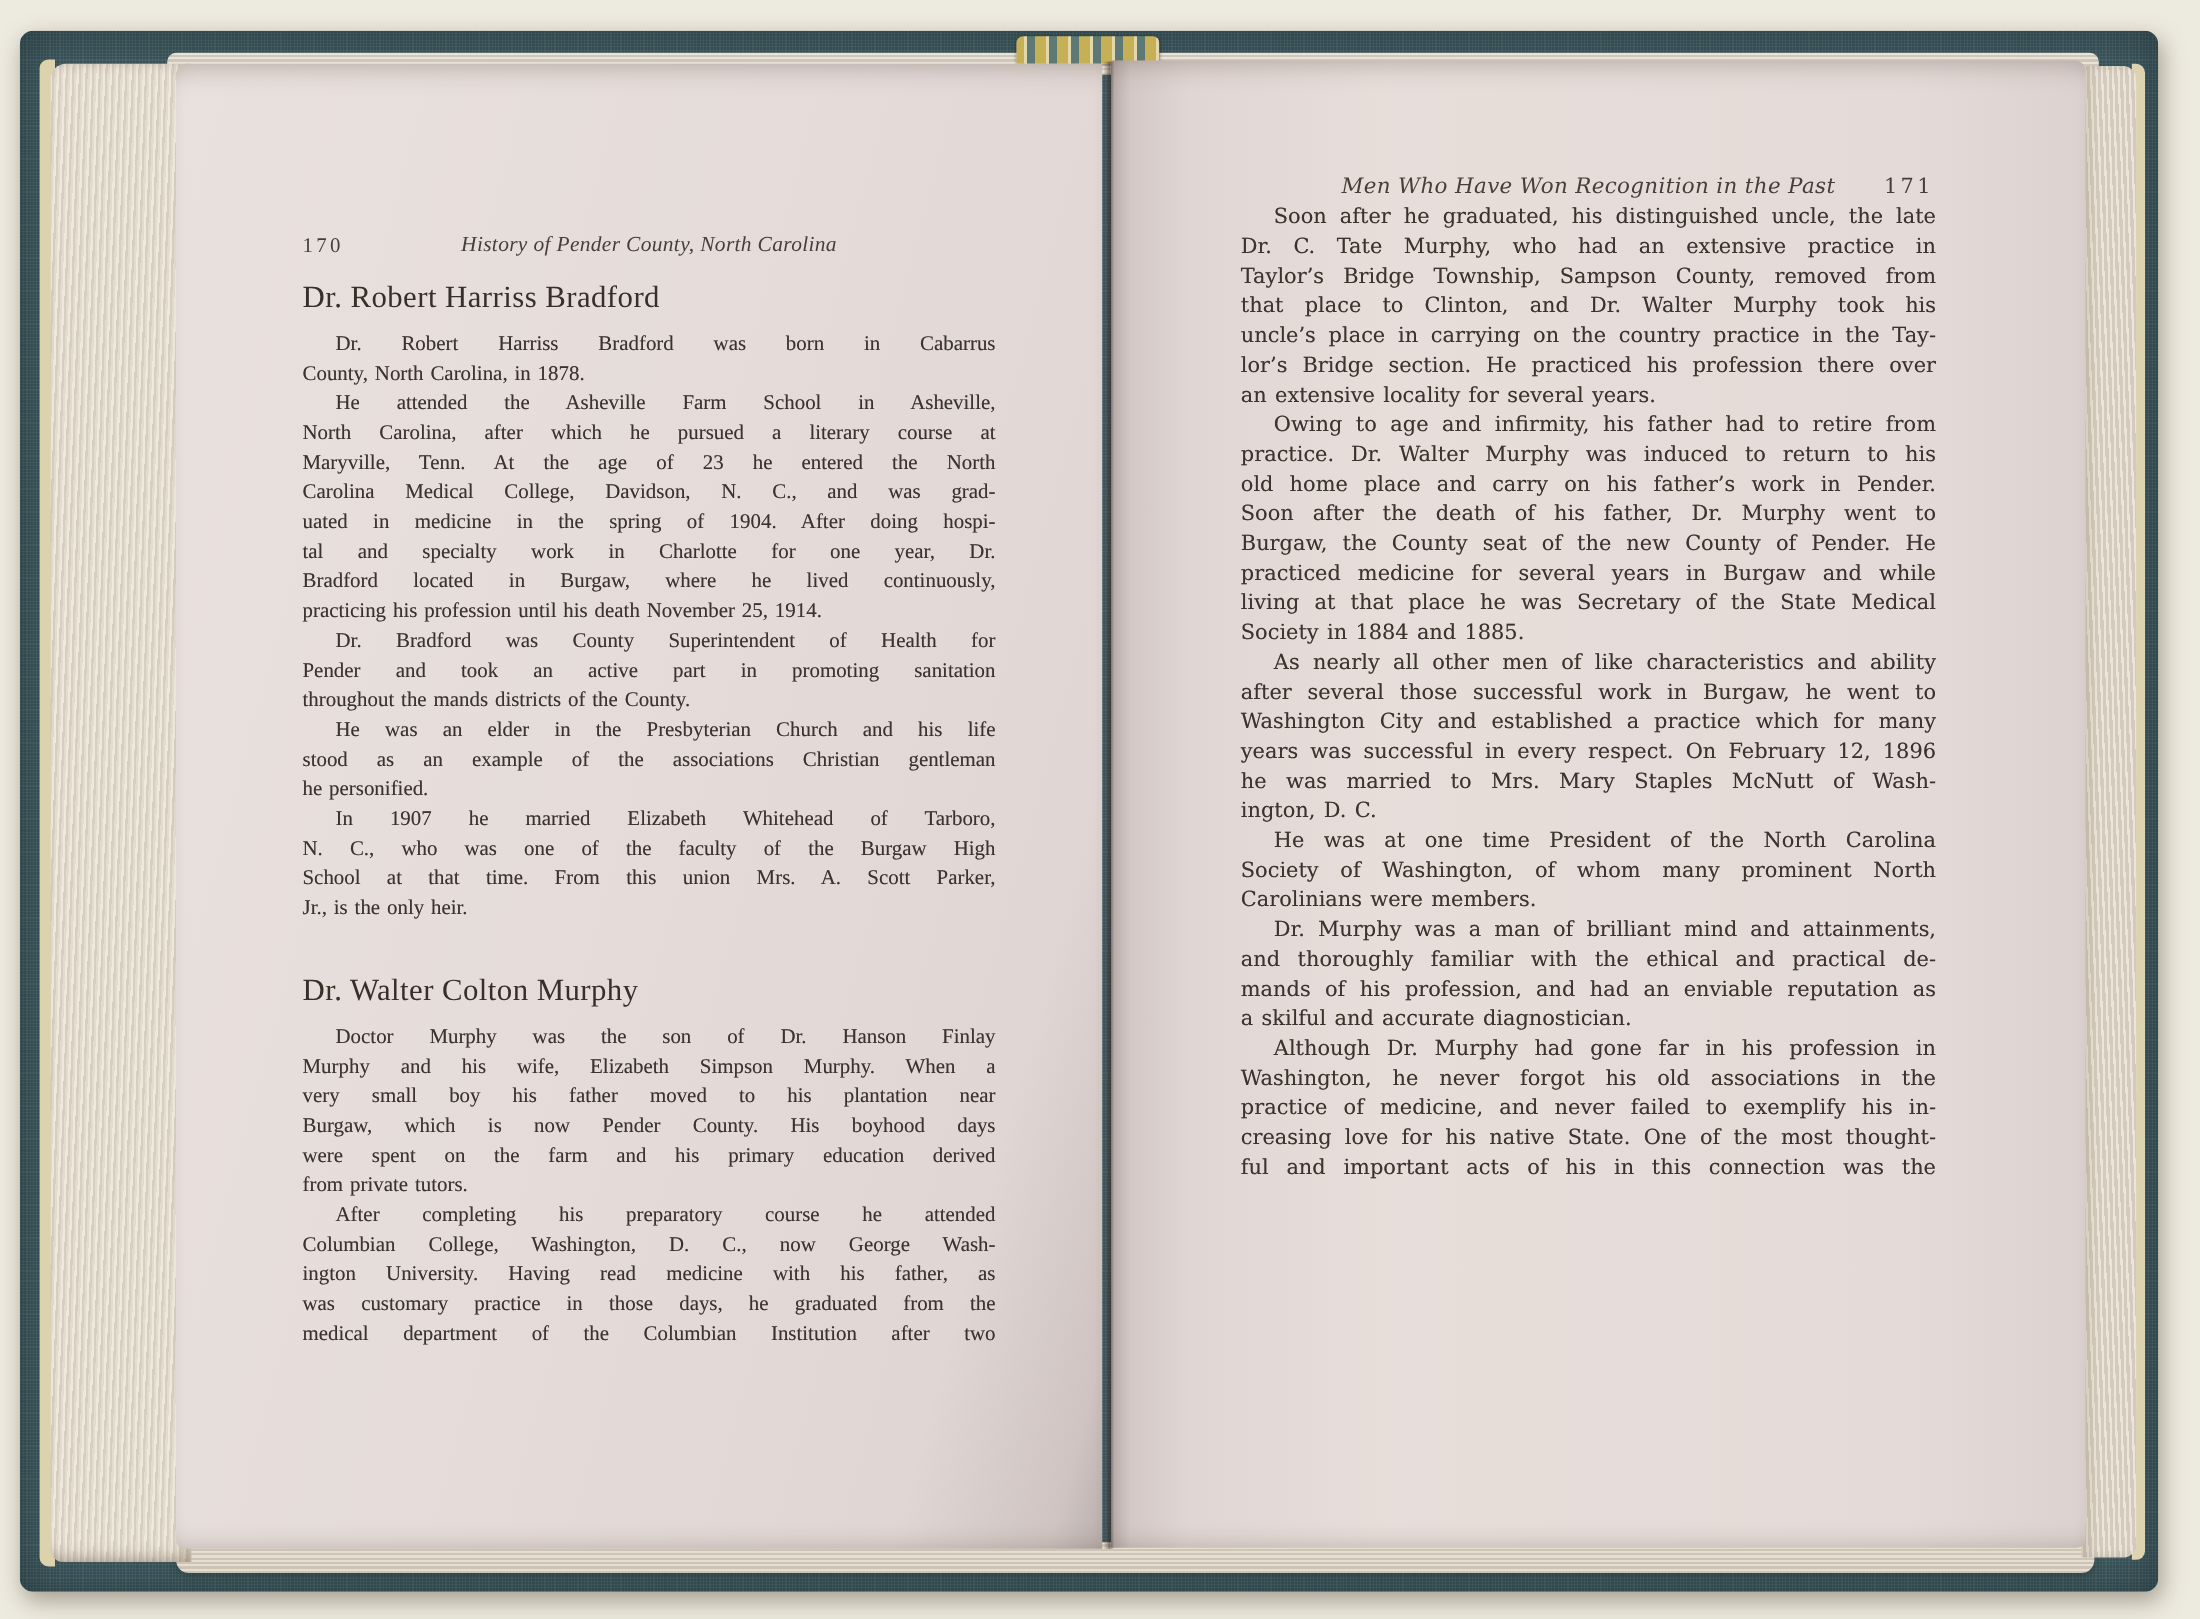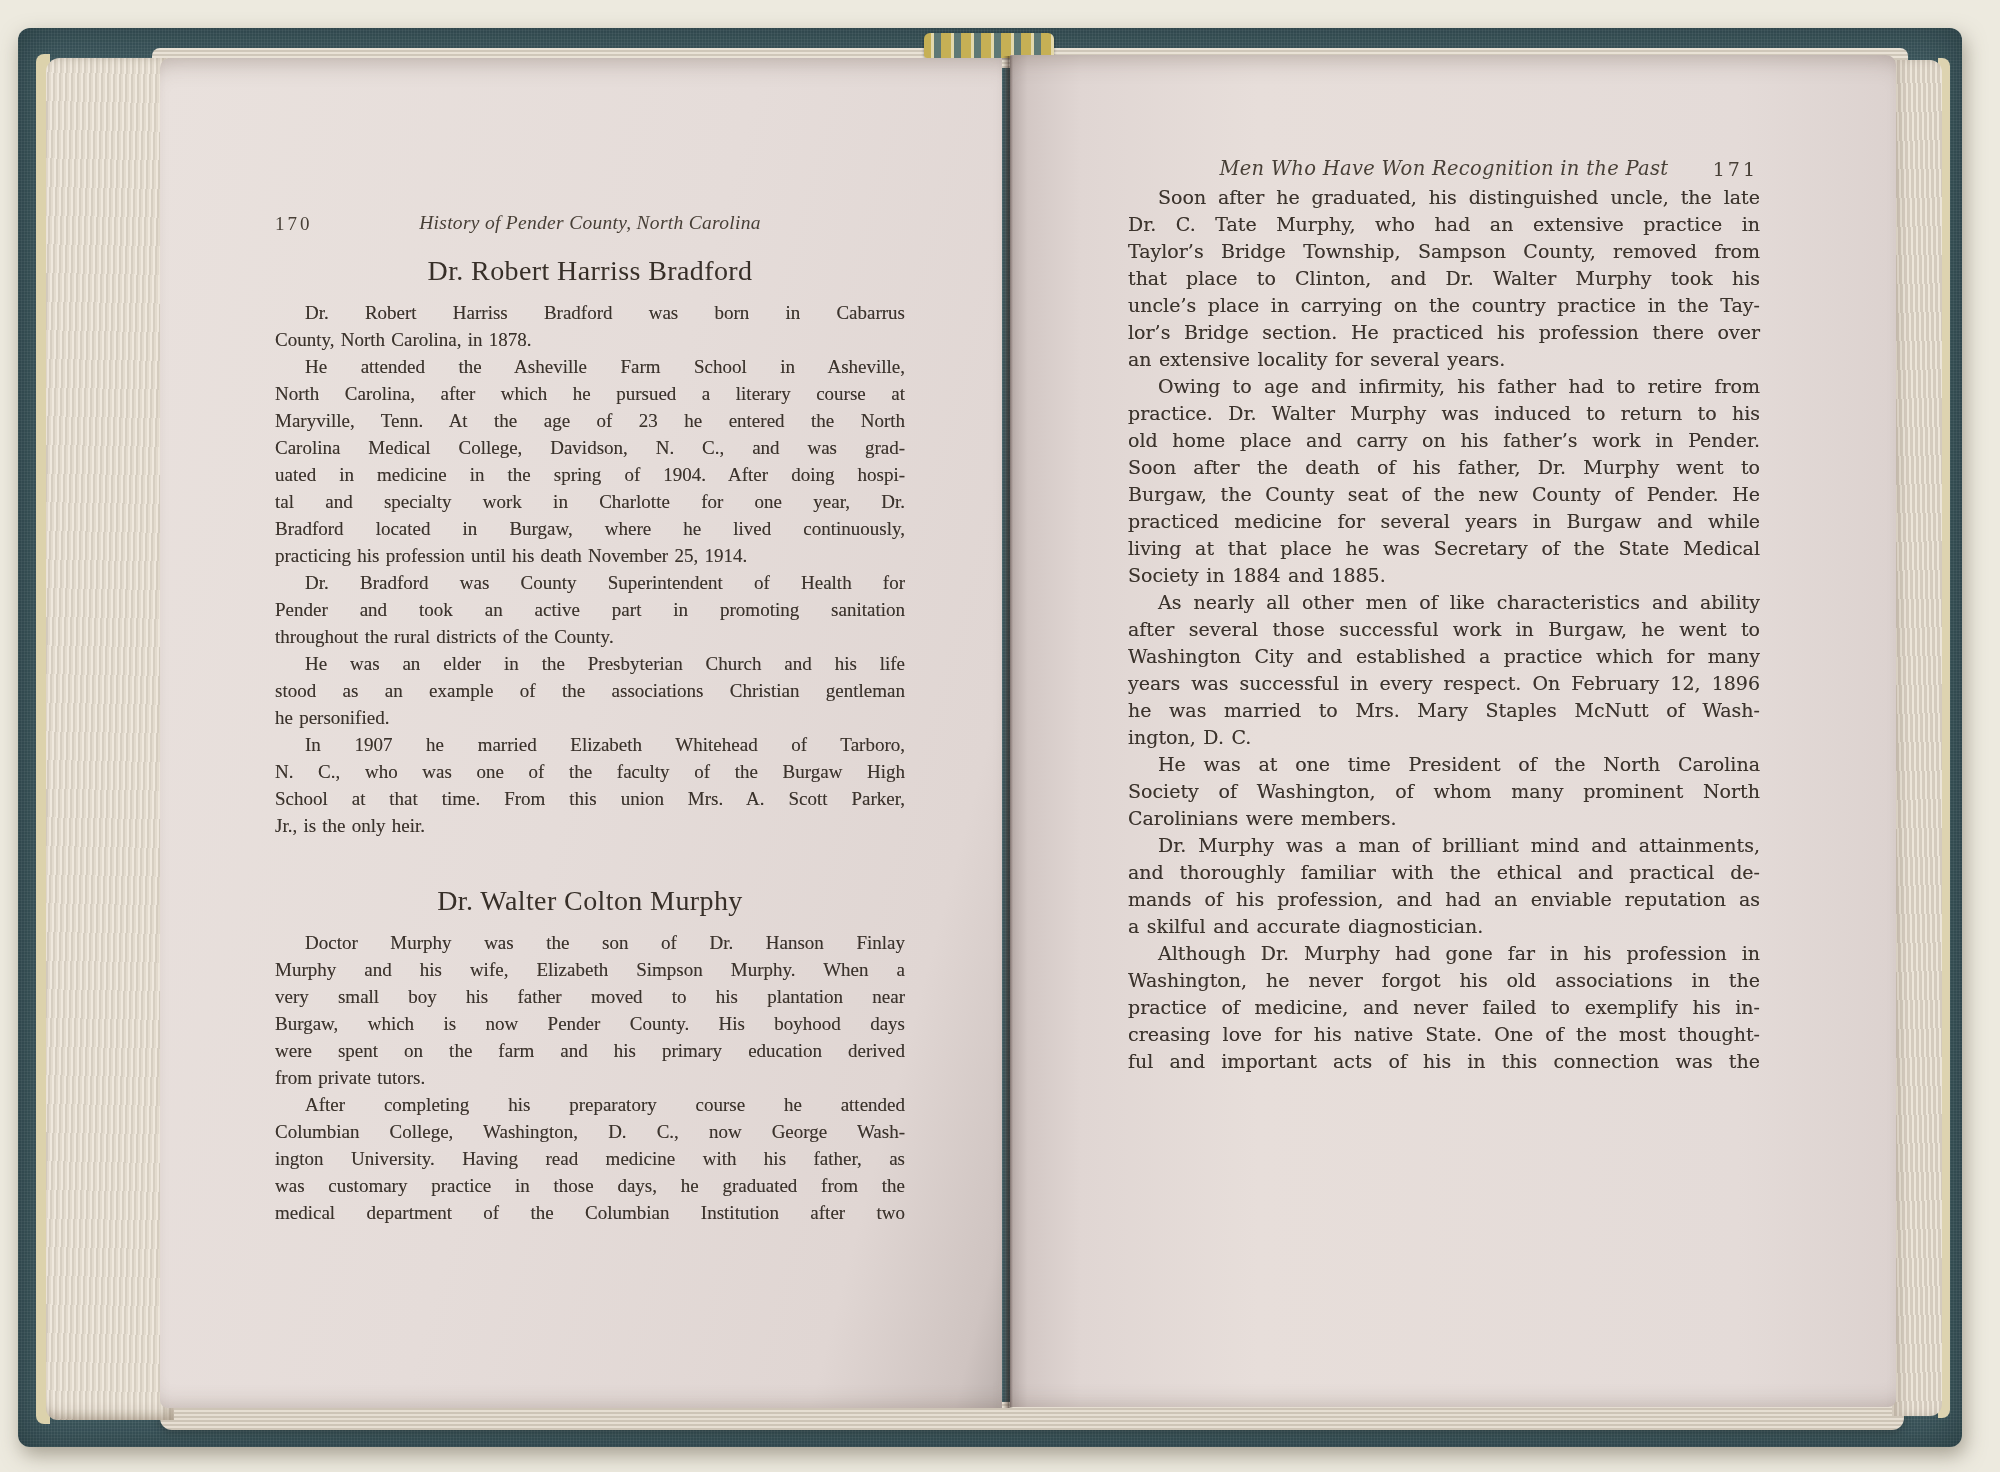--- a/index.html
+++ b/index.html
@@ -84,7 +84,7 @@
   .page-left  .running-header .num{left:0;}
   .page-right .running-header .num{right:2px;}
   .section-heading{
-    text-align:center;font-size:28px;line-height:36px;margin:14px 0 10px;
+    text-align:left;font-size:28px;line-height:36px;margin:14px 0 10px;
     color:#372f28;letter-spacing:.4px;
   }
   .paragraph + .section-heading{margin-top:44px;}

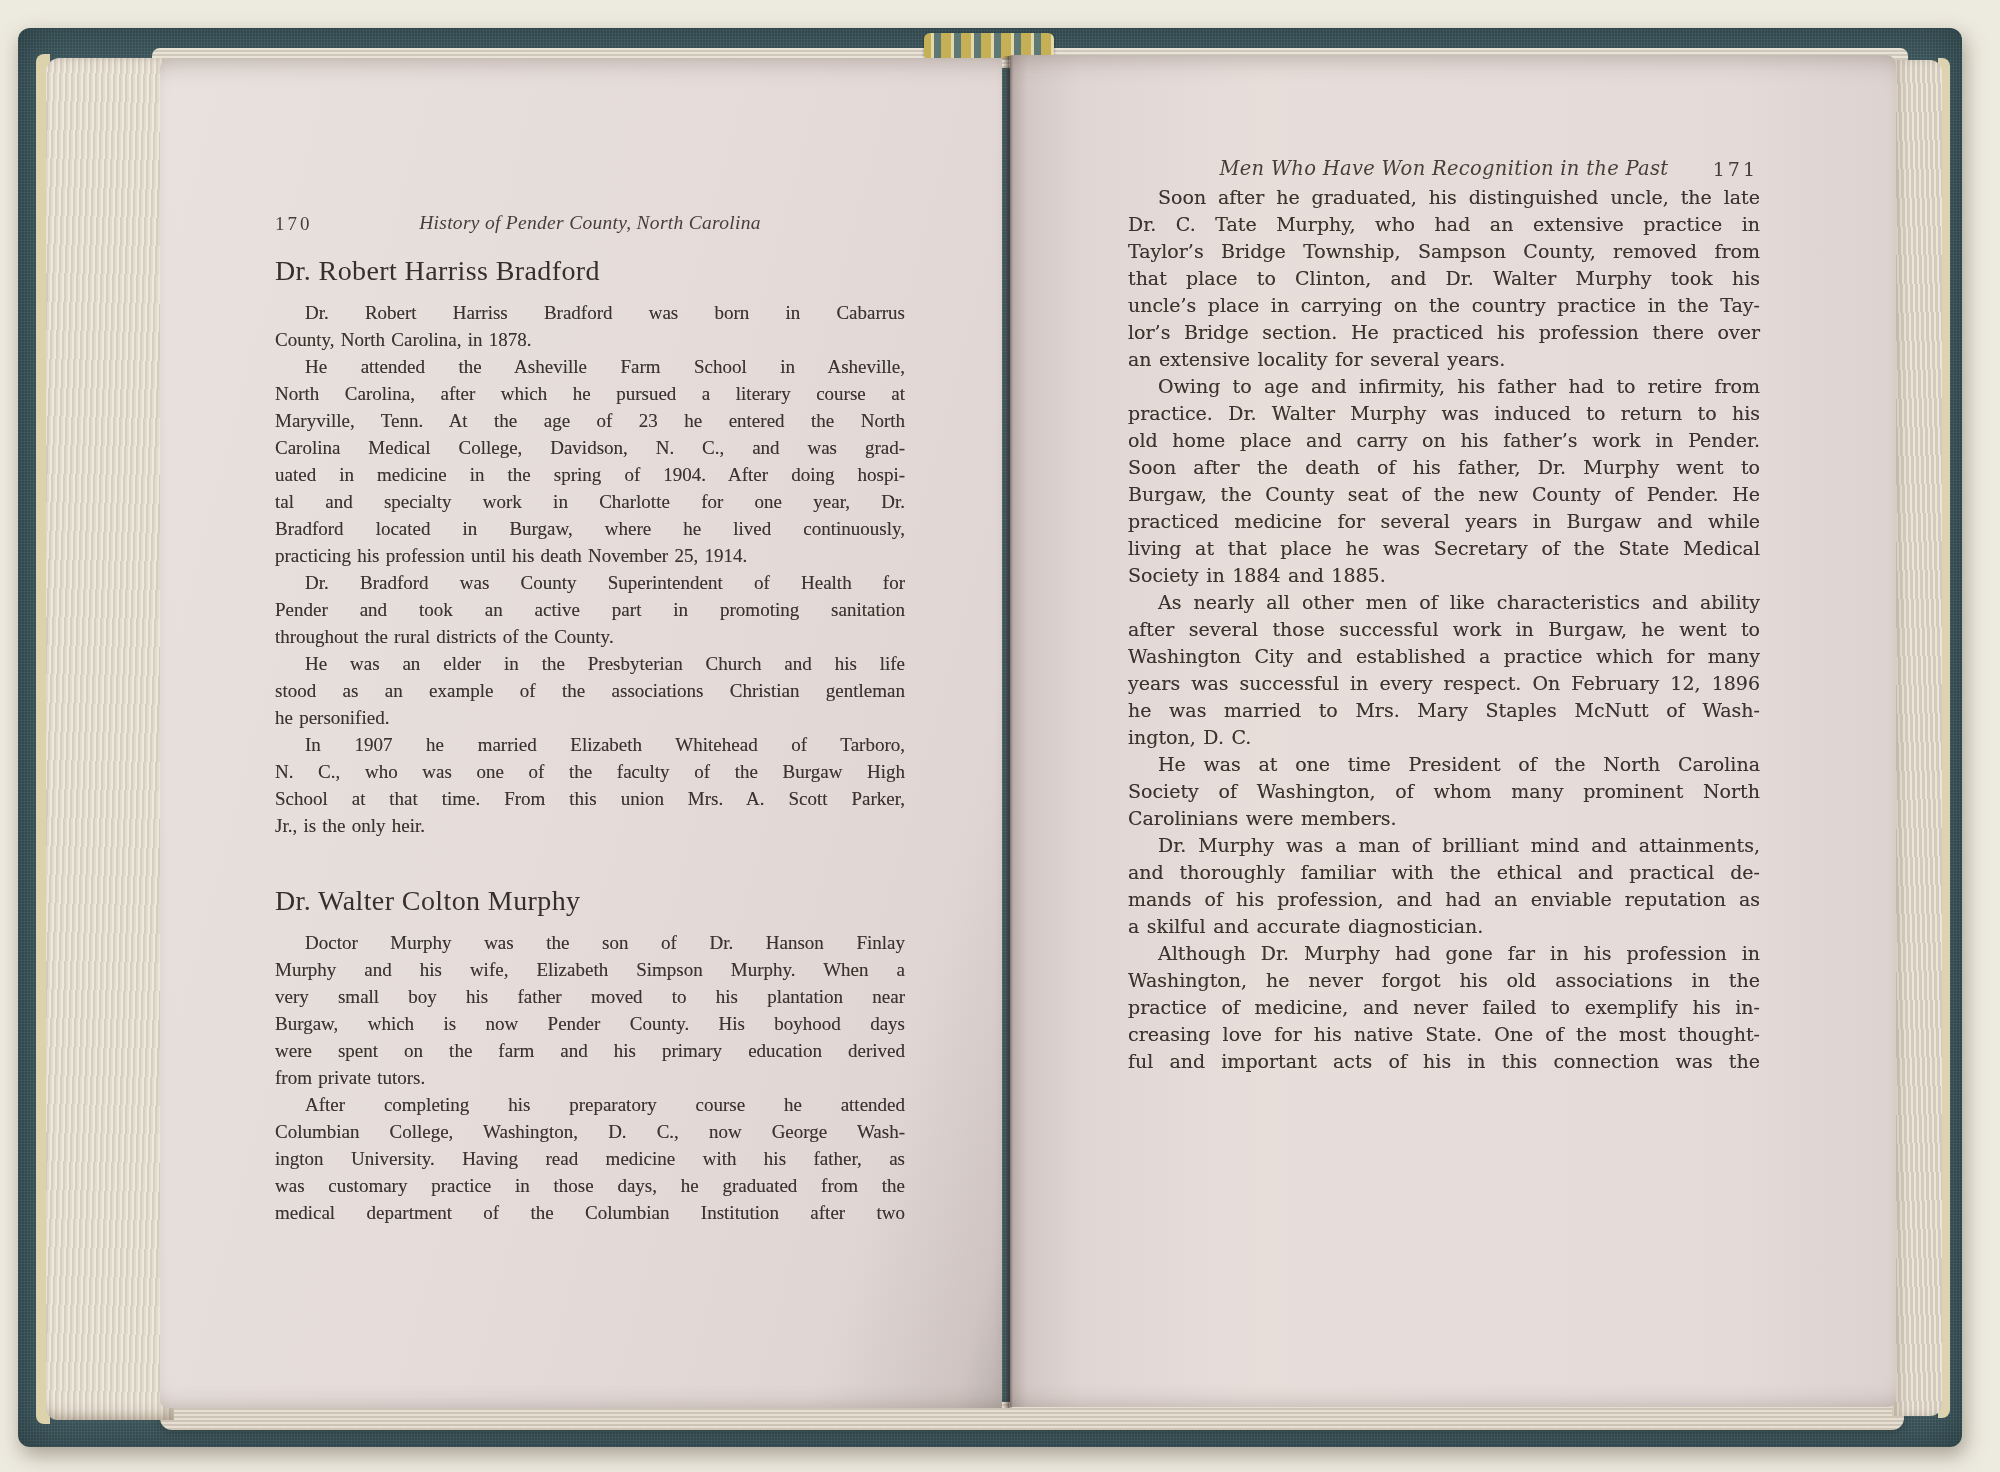--- a/index.html
+++ b/index.html
@@ -134,7 +134,7 @@
         <div class="paragraph">
           <div class="line indent">Dr. Bradford was County Superintendent of Health for</div>
           <div class="line">Pender and took an active part in promoting sanitation</div>
-          <div class="line last">throughout the rural districts of the County.</div>
+          <div class="line last">throughout the mands districts of the County.</div>
         </div>
         <div class="paragraph">
           <div class="line indent">He was an elder in the Presbyterian Church and his life</div>

